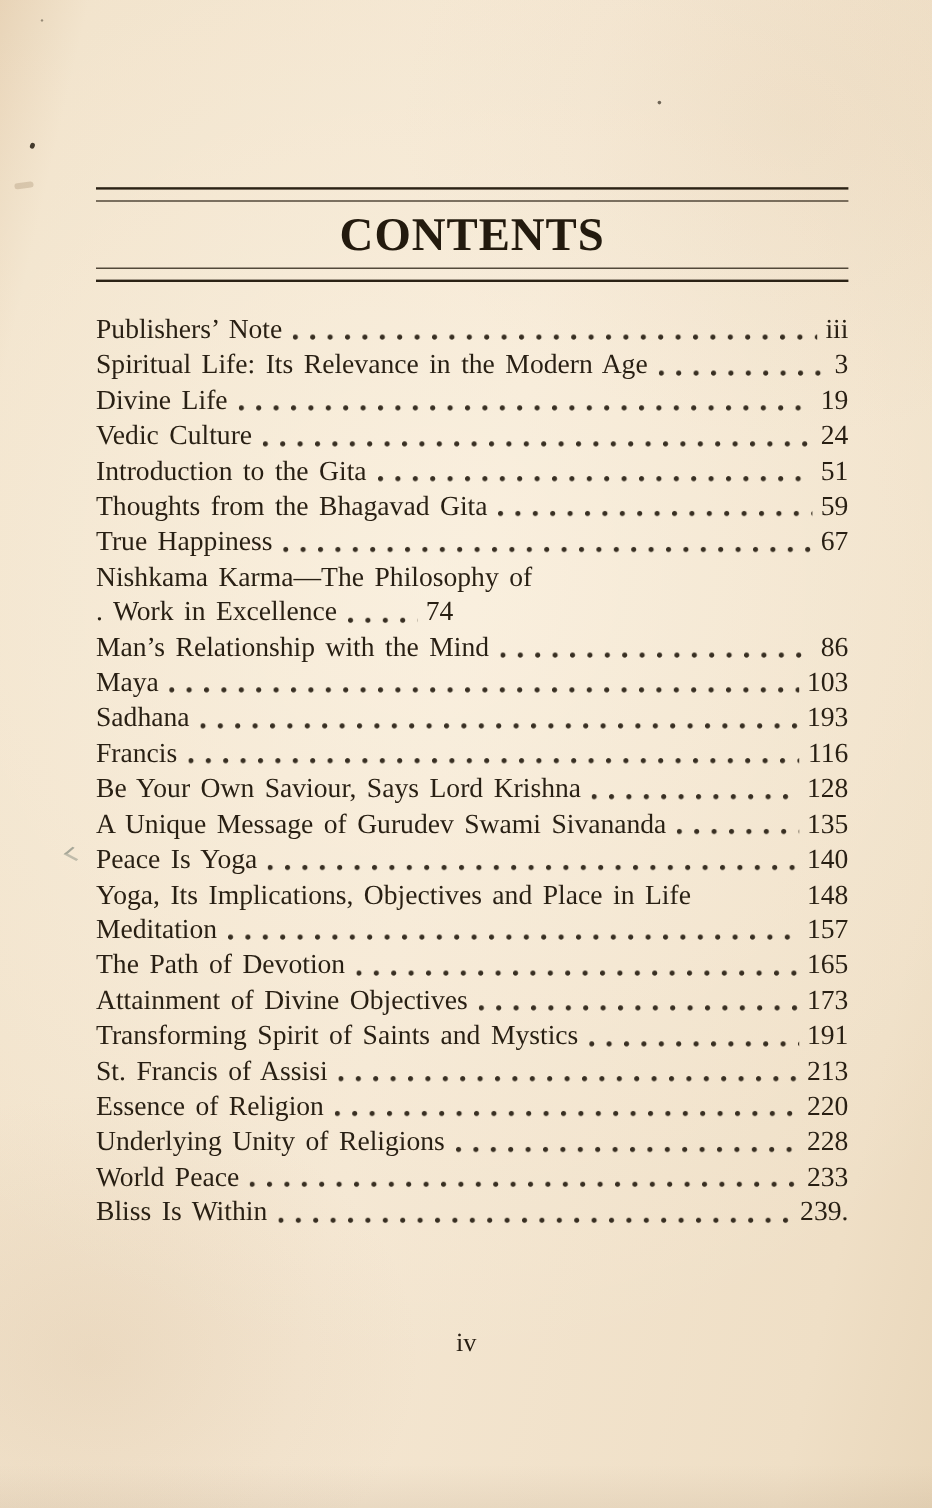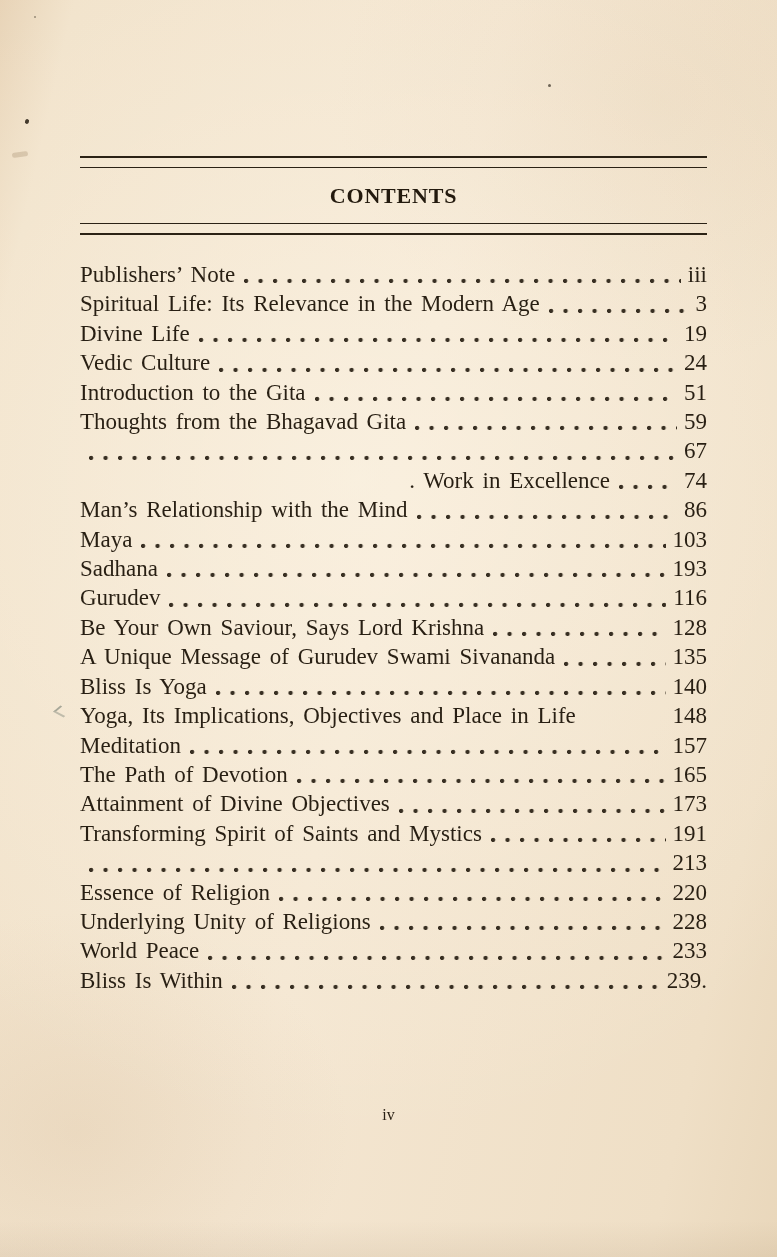--- a/index.html
+++ b/index.html
@@ -32,7 +32,7 @@
   .title{
     margin:5px 0 4px 0;
     text-align:center;
-    font-size:22px;line-height:46px;font-weight:700;
+    font-size:39px;line-height:46px;font-weight:700;
     letter-spacing:.8px;color:#231a0e;
   }
   .toc{margin-top:25px;}

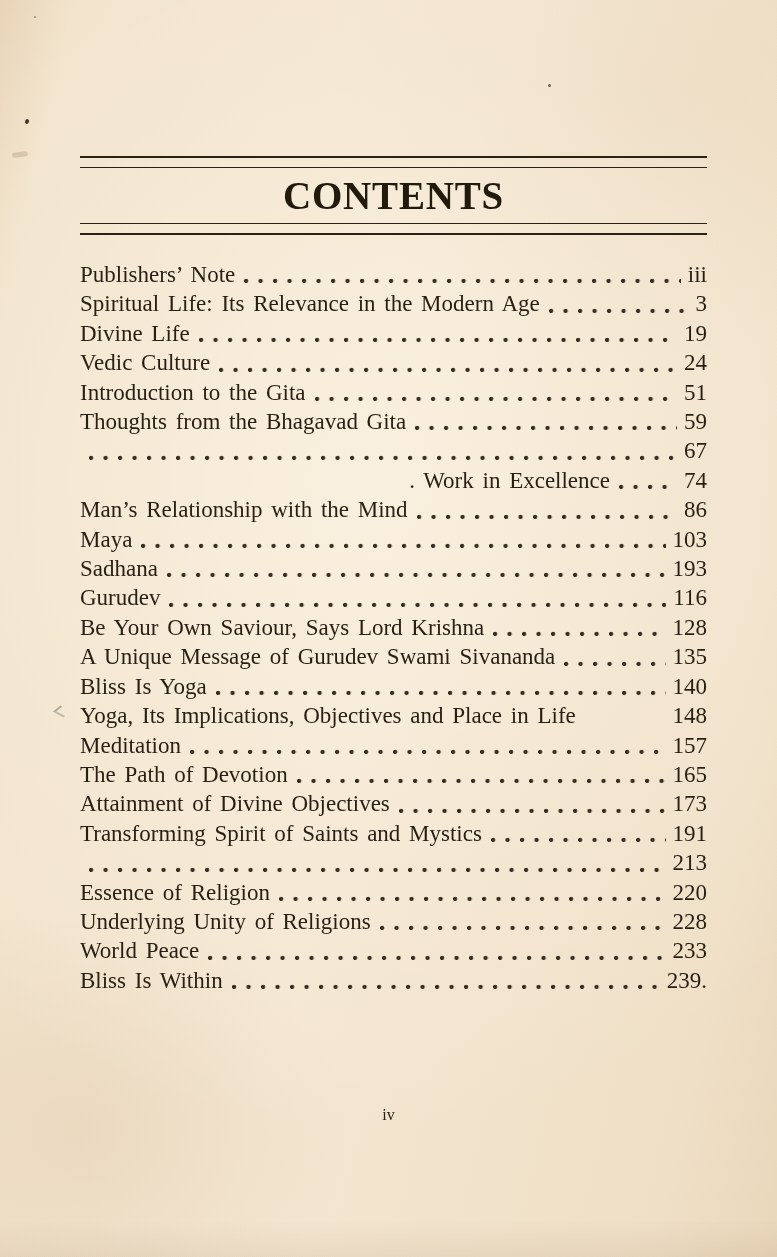--- a/index.html
+++ b/index.html
@@ -129,6 +129,7 @@
       </div>
 
       <div class="row">
+        <span class="t">True Happiness</span>
         <span class="leader"></span>
         <span class="p">67</span>
       </div>

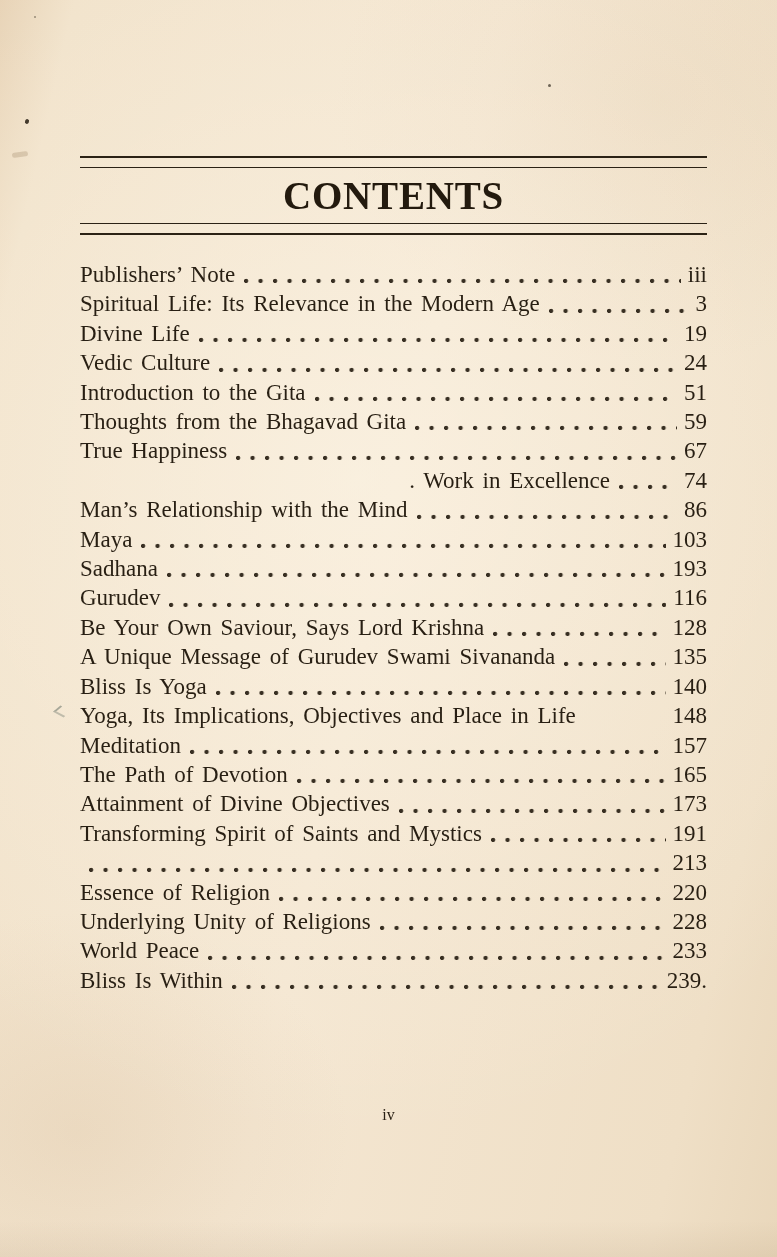--- a/index.html
+++ b/index.html
@@ -134,6 +134,11 @@
         <span class="p">67</span>
       </div>
 
+      <div class="row no-leader">
+        <span class="t">Nishkama Karma—The Philosophy of</span>
+        <span class="leader"></span>
+        <span class="p"></span>
+      </div>
 
       <div class="row cont">
         <span class="t">. Work in Excellence</span>

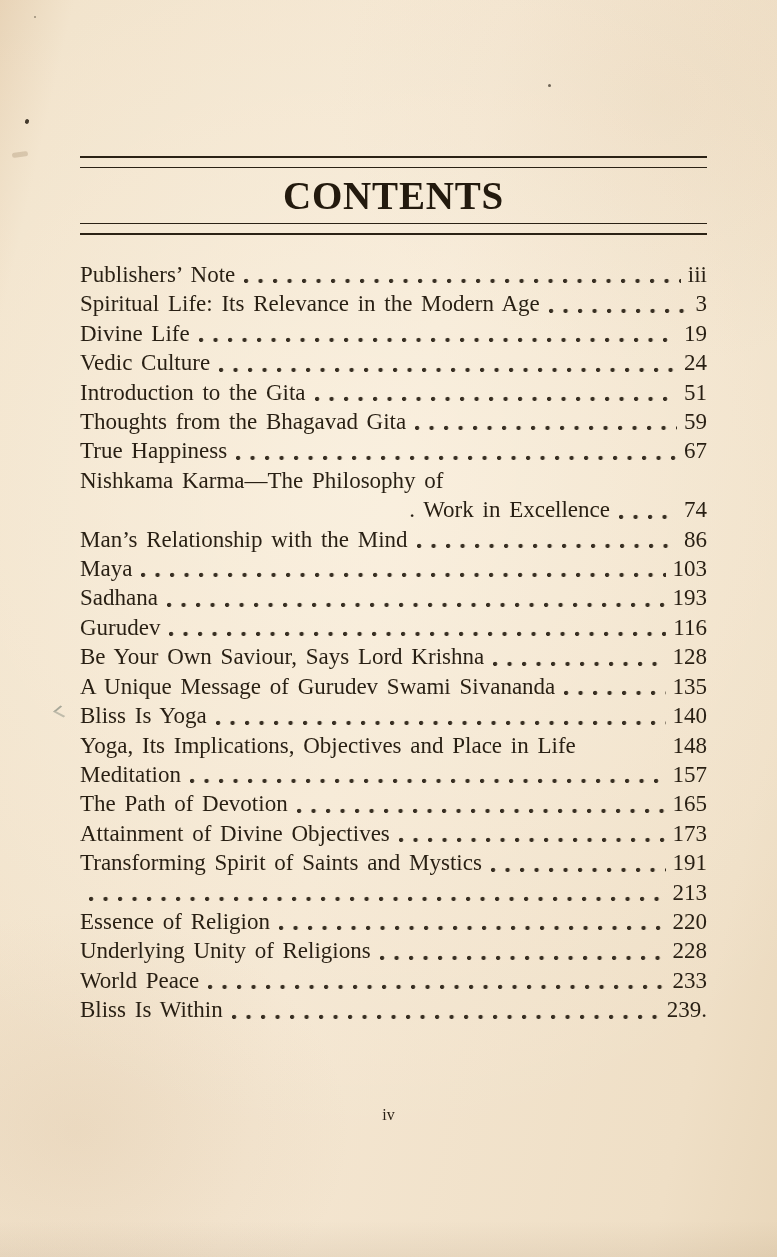--- a/index.html
+++ b/index.html
@@ -52,7 +52,7 @@
     background-position:left bottom;
   }
   .no-leader .leader{background:none;}
-  .cont{justify-content:flex-end;}
+  .cont{justify-content:flex-start;}
   .cont .t{flex:0 0 auto;}
   .cont .leader{flex:0 0 58px;}
   .footer{

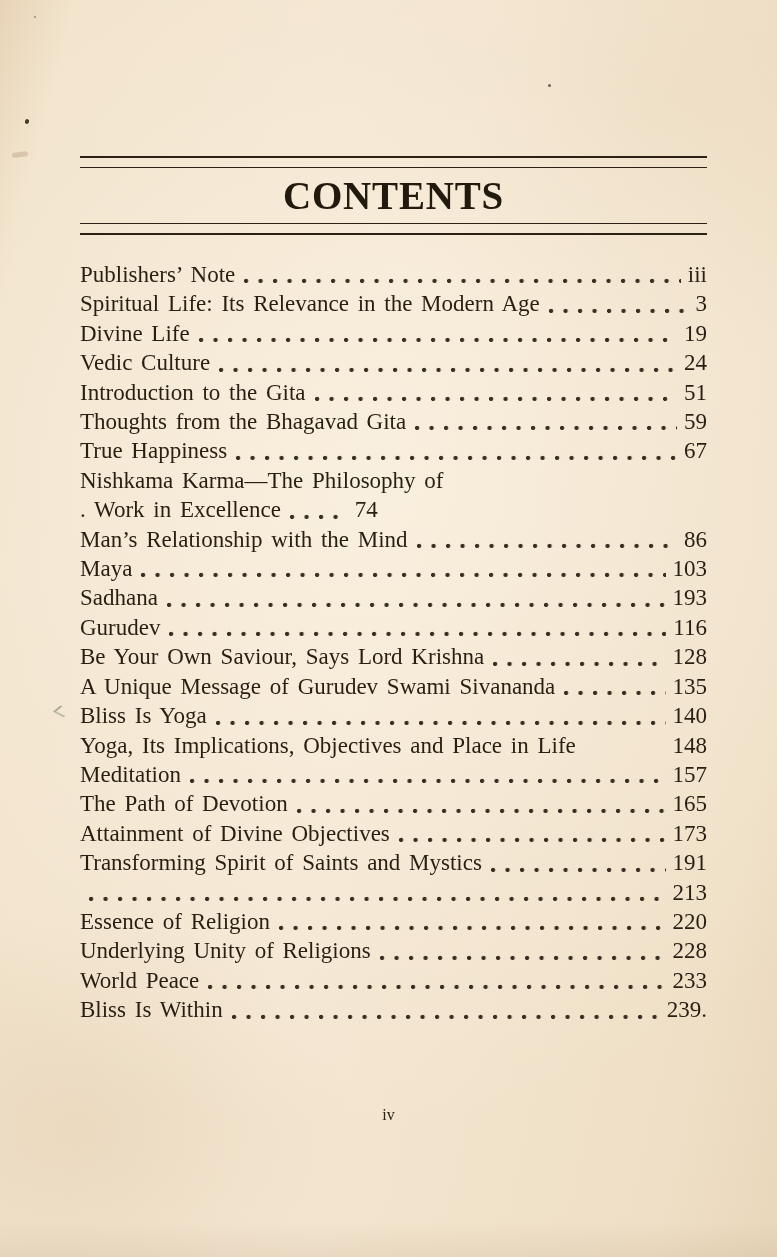--- a/index.html
+++ b/index.html
@@ -165,7 +165,7 @@
       </div>
 
       <div class="row">
-        <span class="t">Gurudev</span>
+        <span class="t">Francis</span>
         <span class="leader"></span>
         <span class="p">116</span>
       </div>

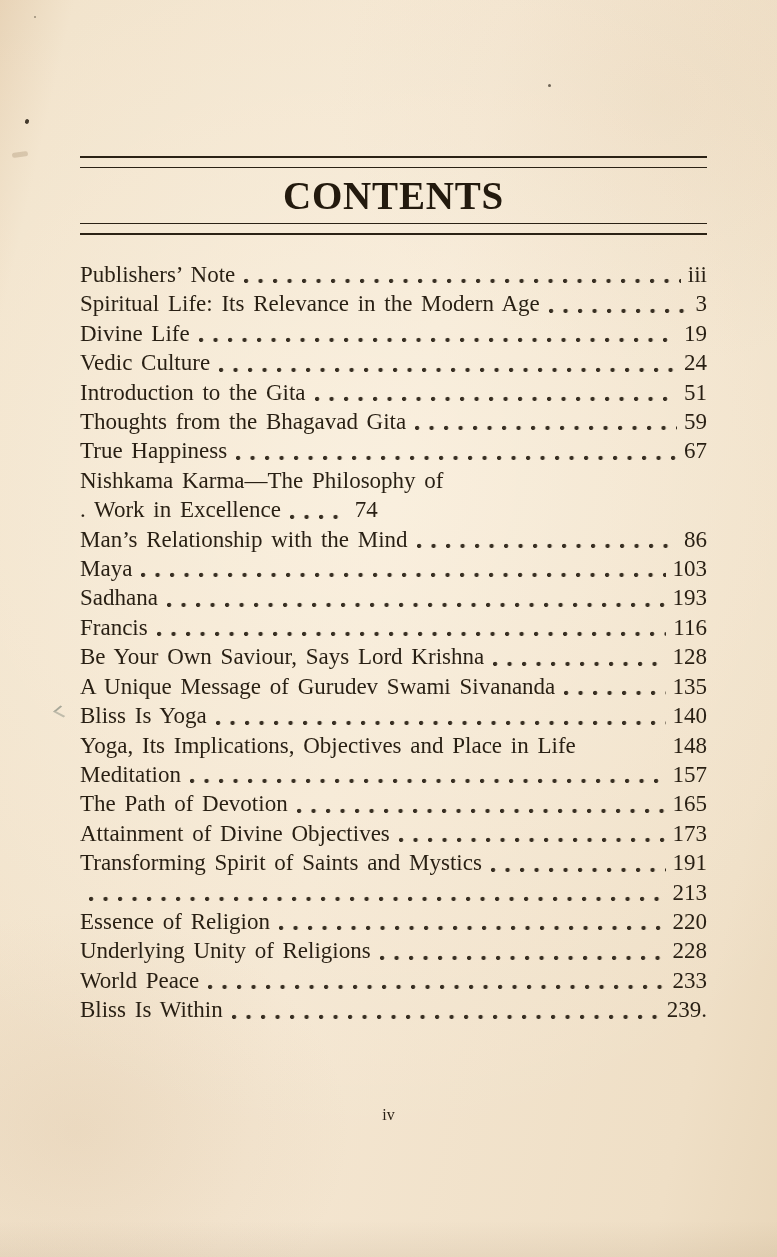--- a/index.html
+++ b/index.html
@@ -184,7 +184,7 @@
       </div>
 
       <div class="row">
-        <span class="t">Bliss Is Yoga</span>
+        <span class="t">Peace Is Yoga</span>
         <span class="leader"></span>
         <span class="p">140</span>
       </div>

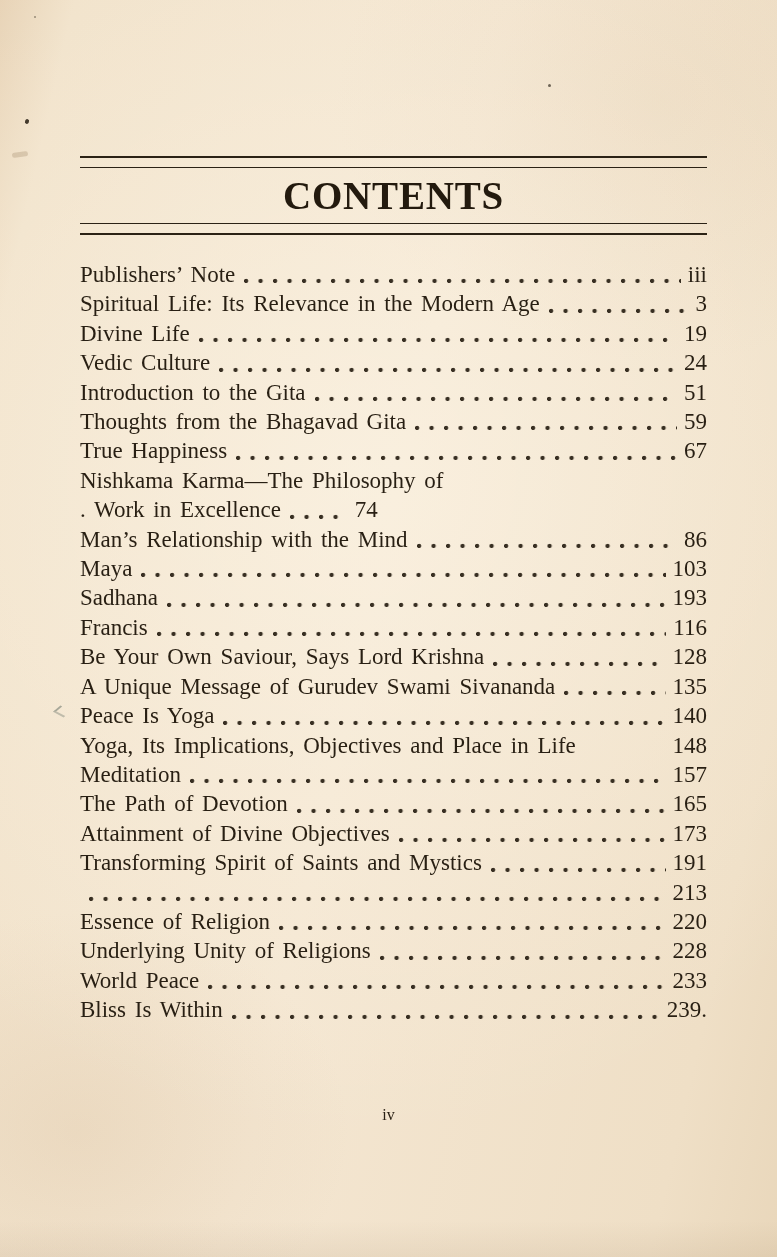--- a/index.html
+++ b/index.html
@@ -220,6 +220,7 @@
       </div>
 
       <div class="row">
+        <span class="t">St. Francis of Assisi</span>
         <span class="leader"></span>
         <span class="p">213</span>
       </div>

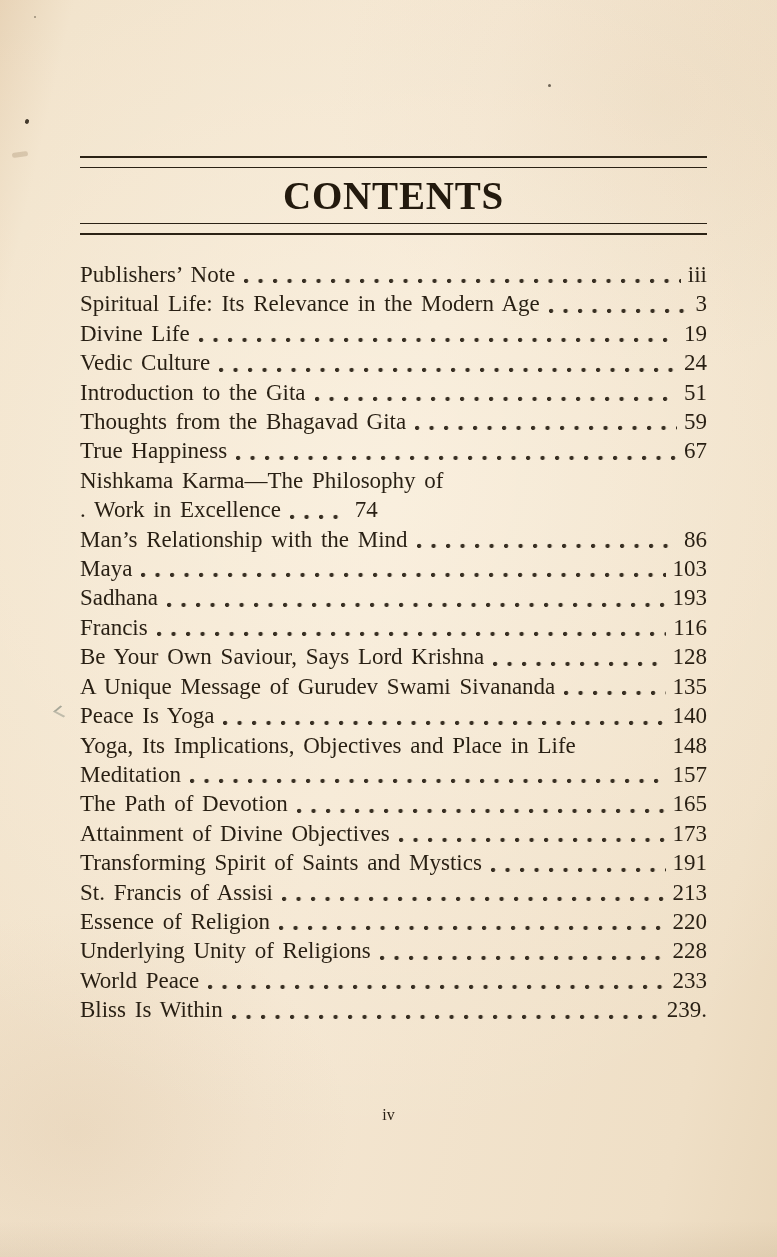--- a/index.html
+++ b/index.html
@@ -57,7 +57,7 @@
   .cont .leader{flex:0 0 58px;}
   .footer{
     position:absolute;left:0;right:0;top:1106px;
-    text-align:center;font-size:16px;color:#281f13;
+    text-align:center;font-size:22px;color:#281f13;
   }
   
   .speck{position:absolute;border-radius:50%;background:rgba(36,28,17,.85);}

